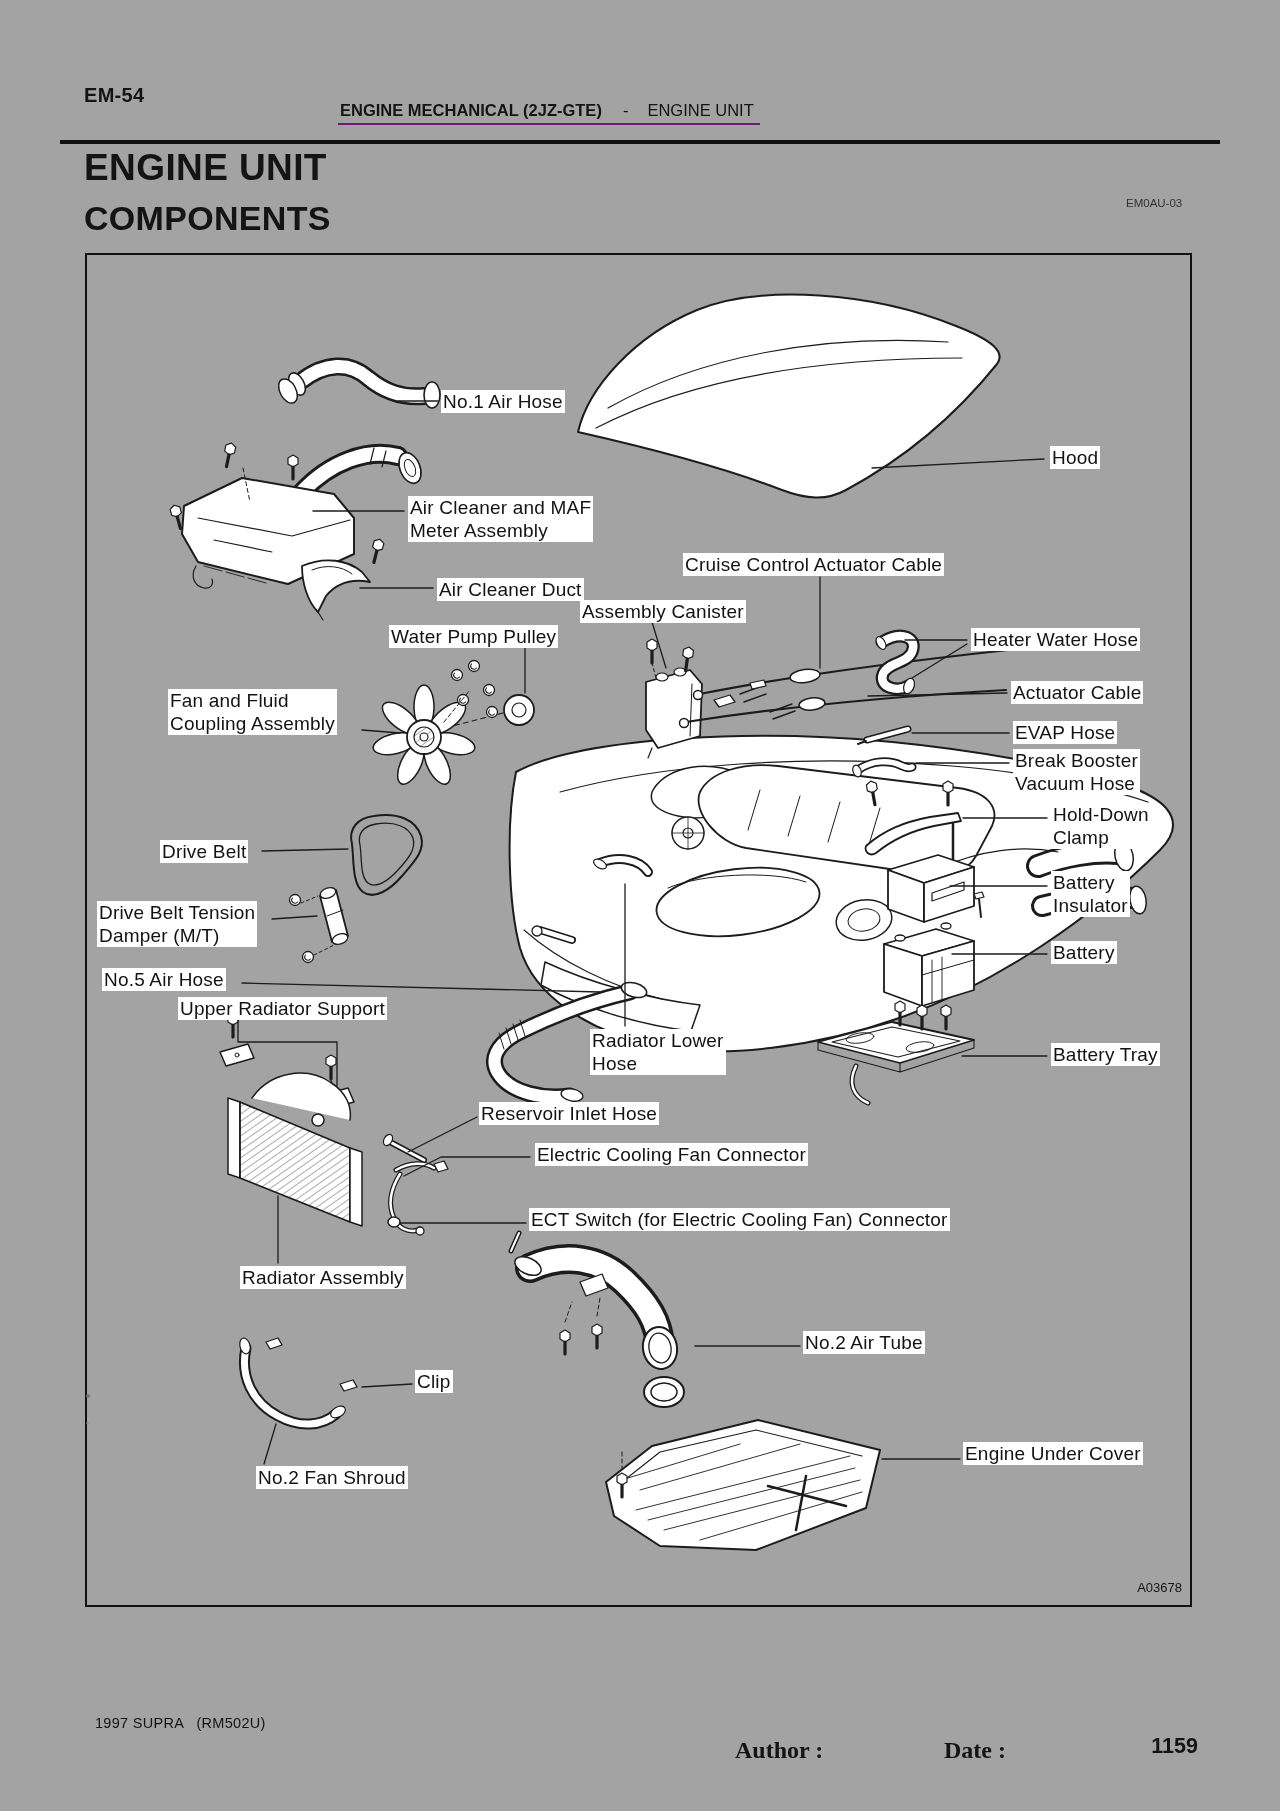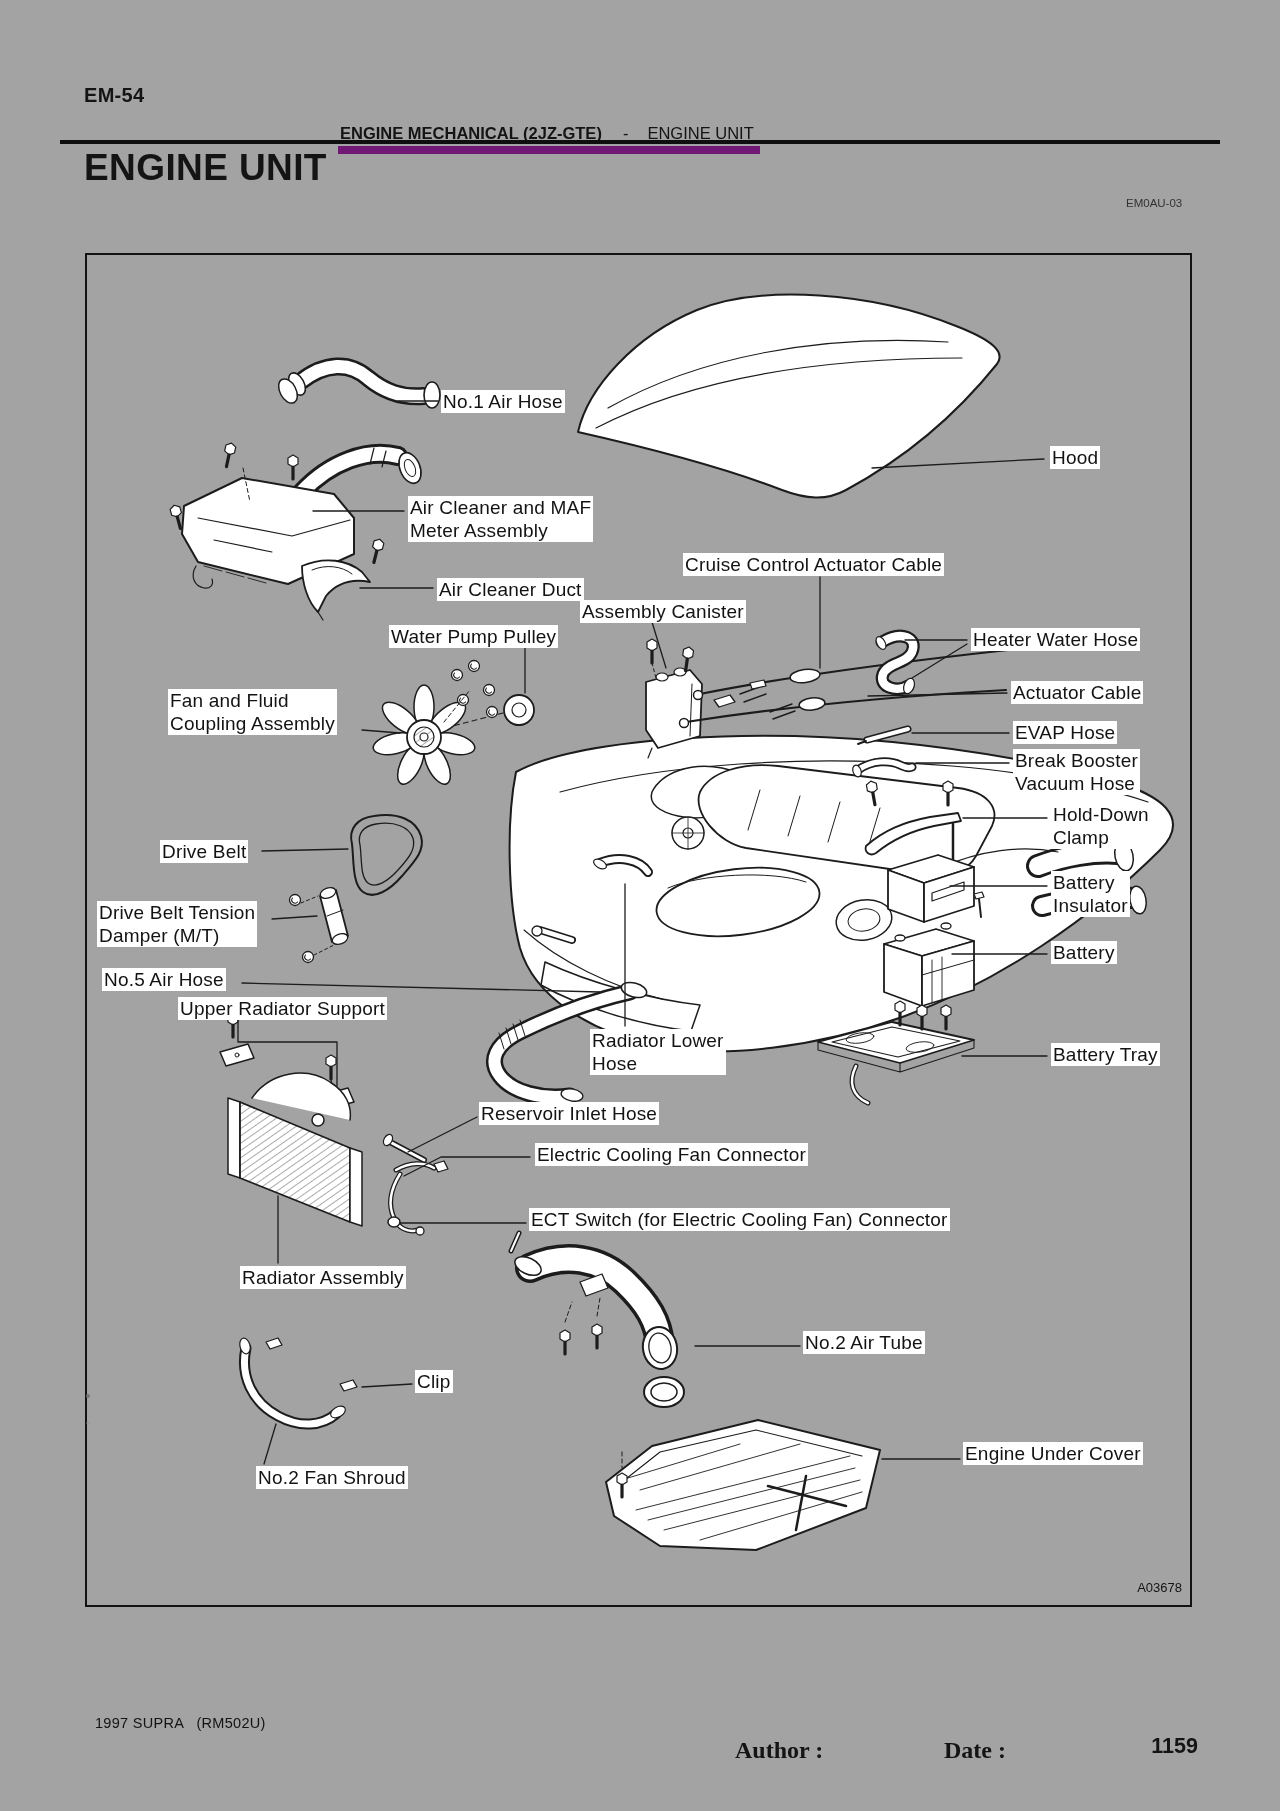--- a/index.html
+++ b/index.html
@@ -7,7 +7,7 @@
         font-family:"Liberation Sans",sans-serif;color:#141414;overflow:hidden;}
   .abs{position:absolute;}
   .page-code{left:84px;top:84px;font-size:20px;font-weight:bold;letter-spacing:.3px;}
-  .breadcrumb{left:338px;top:124px;font-size:16.5px;border-bottom:8px solid #701a75;
+  .breadcrumb{left:338px;top:101px;font-size:16.5px;border-bottom:2px solid #701a75;
               padding:0 6px 3px 2px;white-space:nowrap;}
   .bc-bold{font-weight:bold;}
   .bc-sep{margin:0 19px 0 21px;}

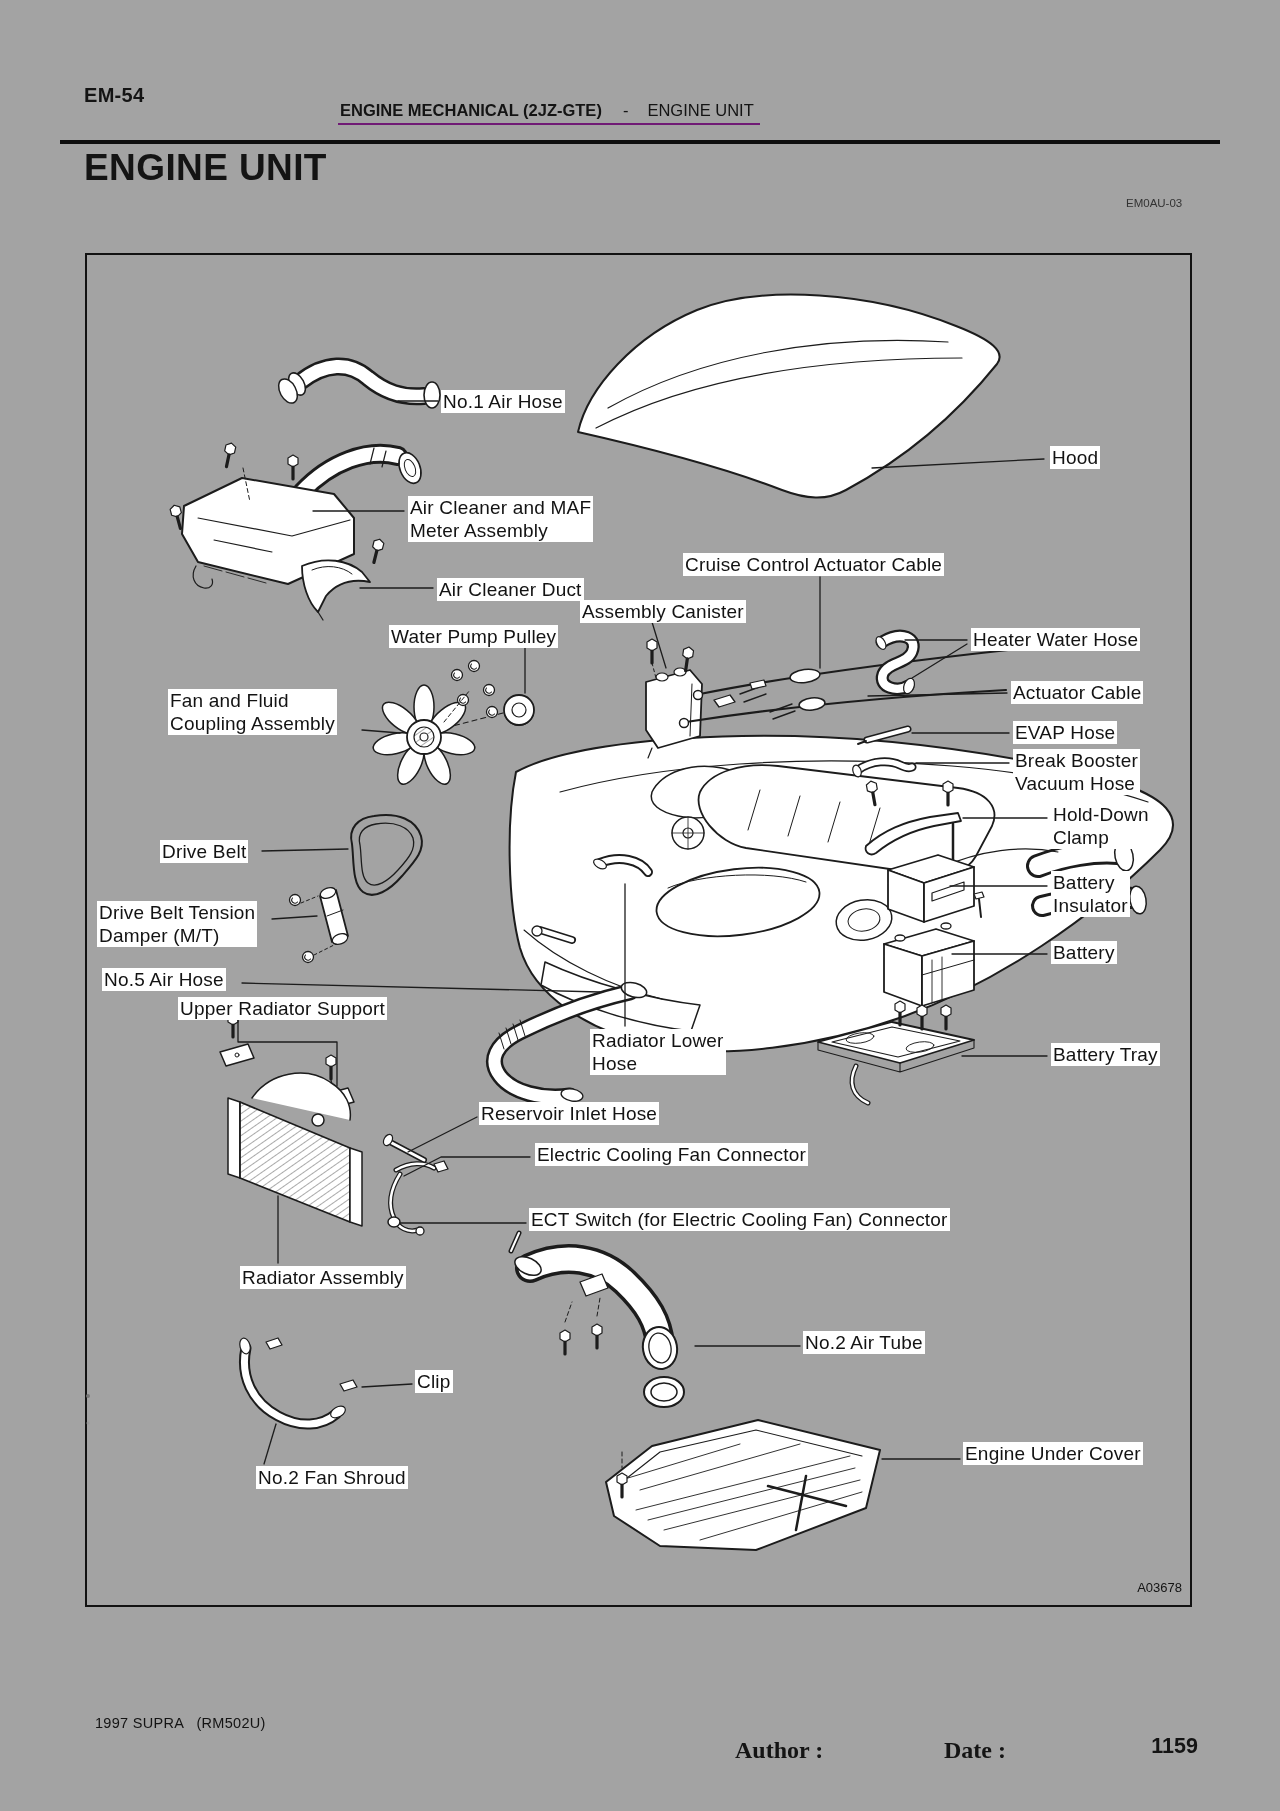--- a/index.html
+++ b/index.html
@@ -41,6 +41,7 @@
   <div class="abs rule"></div>
 
   <h1 class="abs title">ENGINE UNIT</h1>
+  <h2 class="abs subtitle">COMPONENTS</h2>
   <div class="abs doc-code">EM0AU-03</div>
 
   <div class="abs figure-box"></div>

